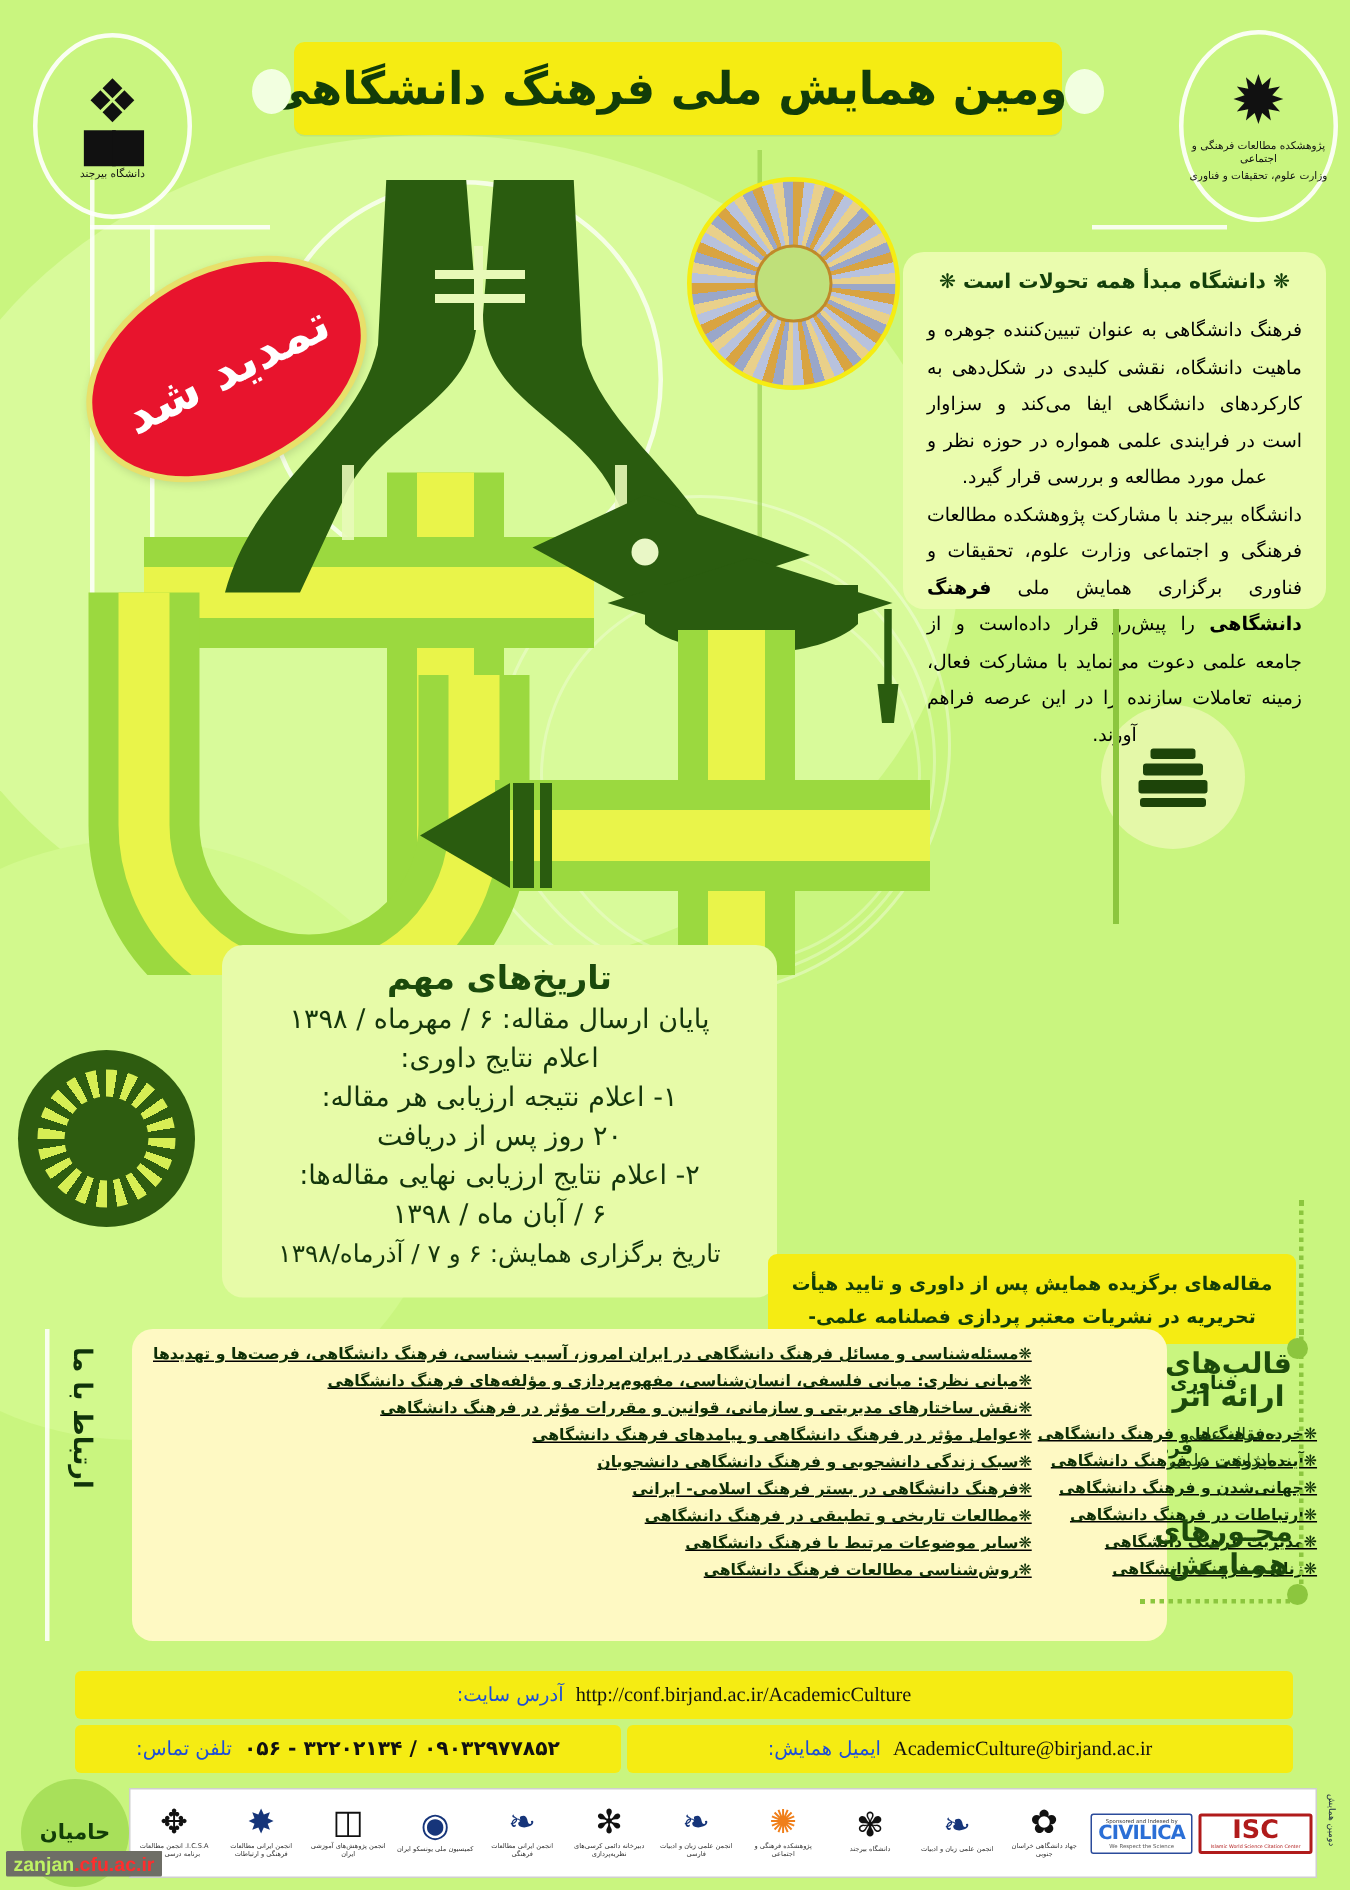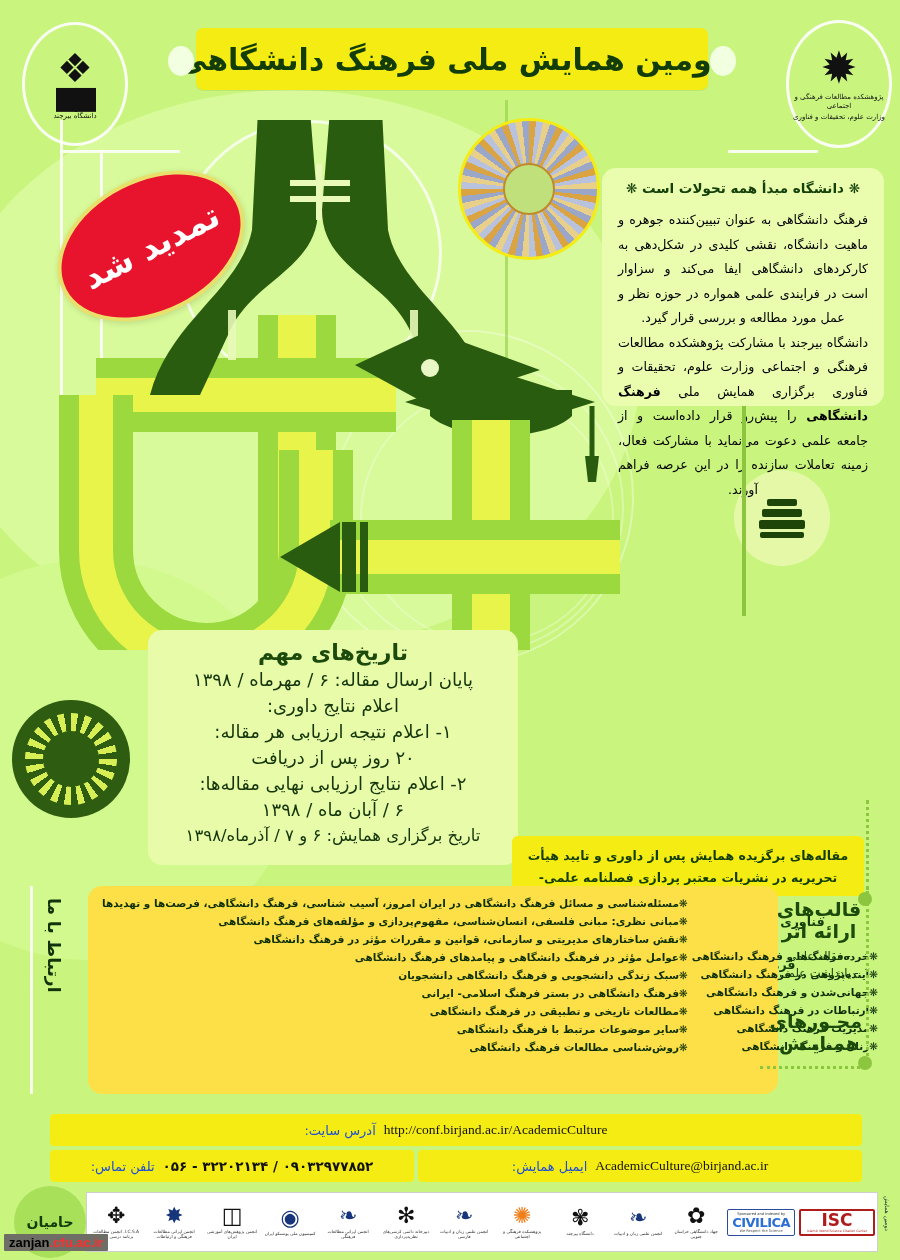--- a/index.html
+++ b/index.html
@@ -78,8 +78,8 @@
 
   
   .topics{
-    position:absolute;background:#fde047;border-radius:14px;
-    box-sizing:border-box;padding:8px 14px 10px;
+    position:absolute;background:#fef9c3;border-radius:14px;
+    box-sizing:border-box;padding:8px 14px 10px;text-decoration:underline;
   }
   .topics-grid{display:flex;flex-direction:row-reverse;gap:4px;}
   .topics-col{display:flex;flex-direction:column;}

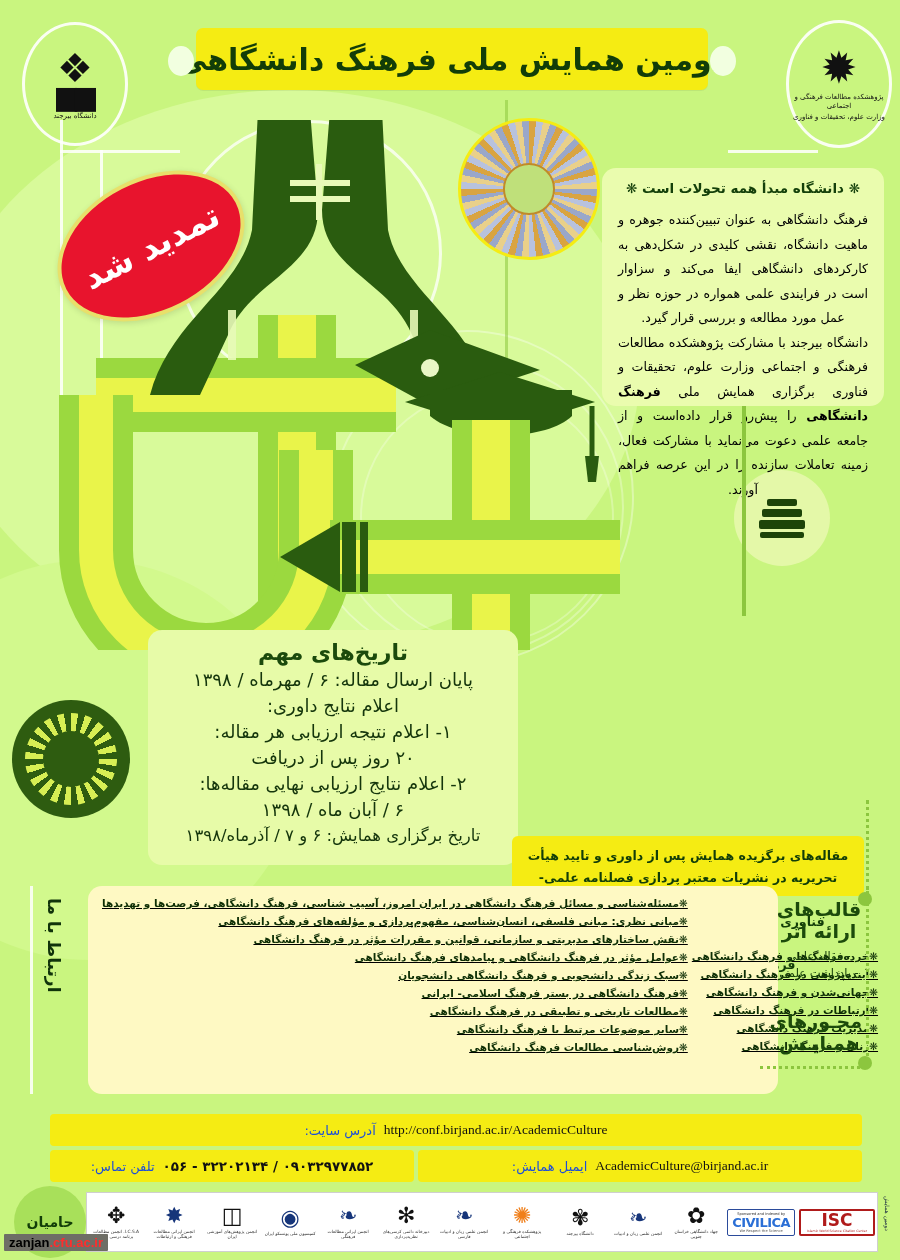--- a/index.html
+++ b/index.html
@@ -149,7 +149,7 @@
     font-family:"Liberation Sans",sans-serif;font-weight:bold;font-size:13px;
     padding:1px 5px;white-space:nowrap;border-radius:1px;
   }
-  .watermark .y{color:#000000;}
+  .watermark .y{color:#bef264;}
   .watermark .r{color:#ff2d2d;}
   .edge-vert{
     position:absolute;writing-mode:vertical-rl;font-size:6px;color:#234;

